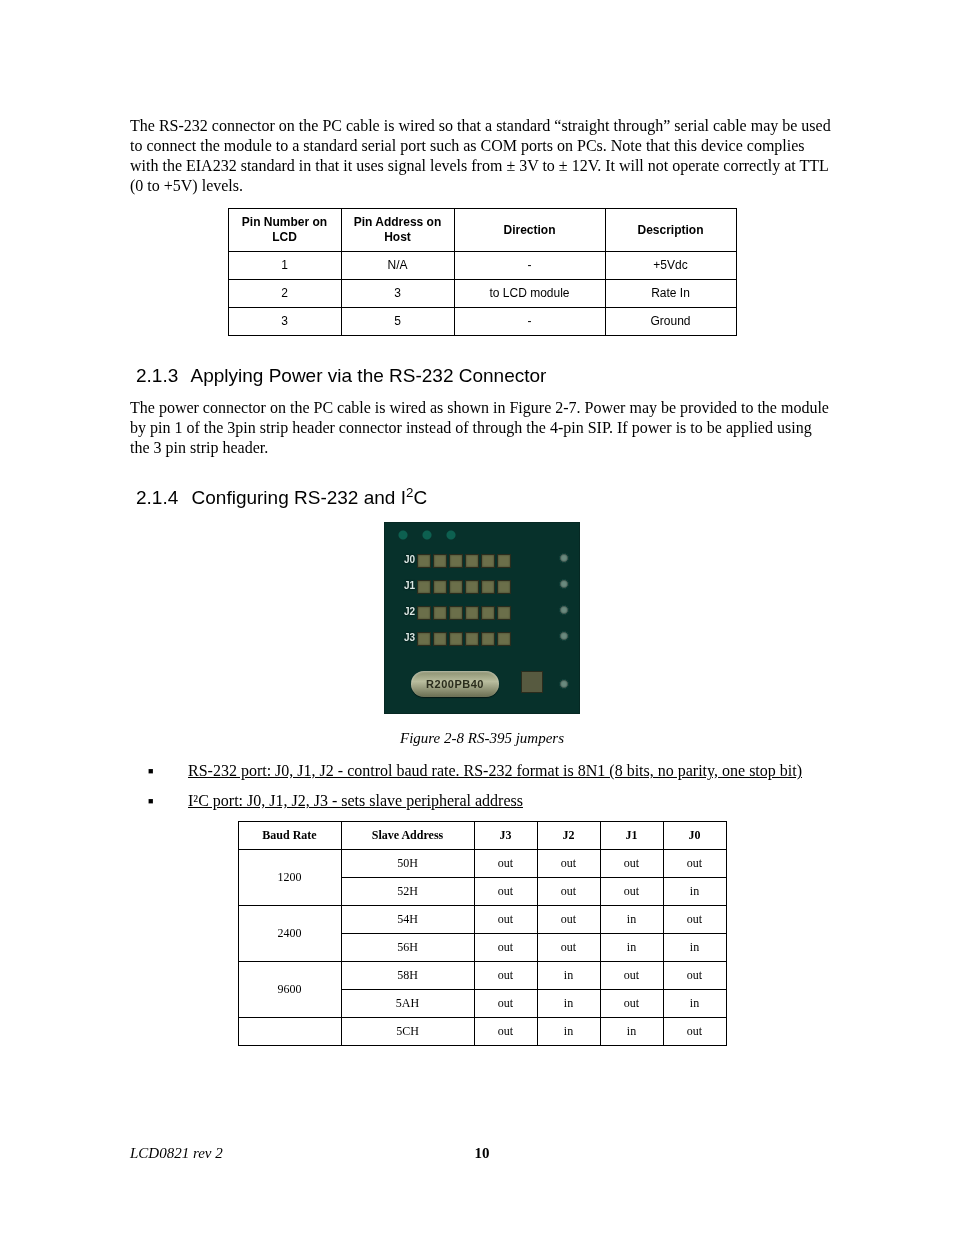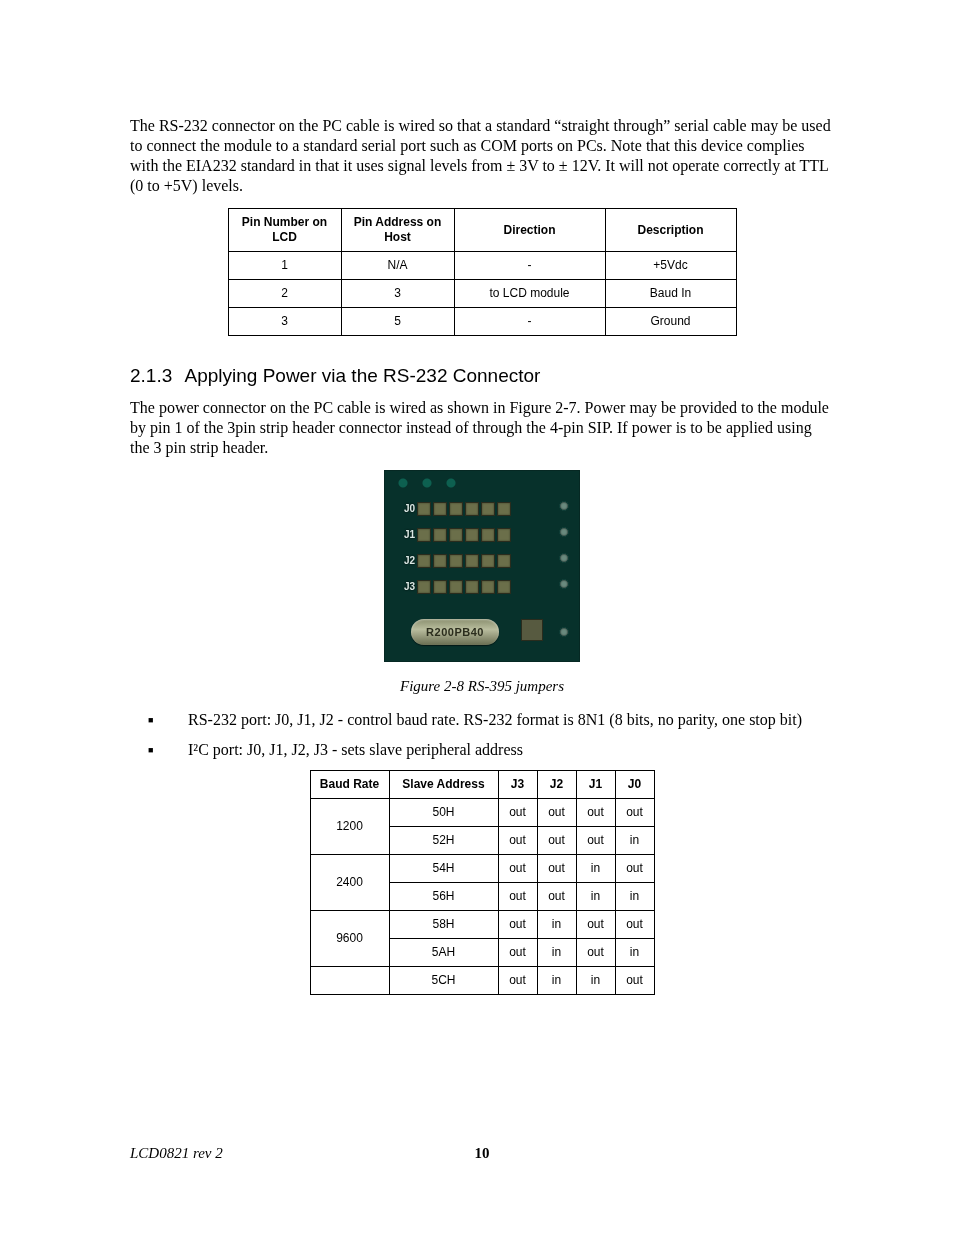--- a/index.html
+++ b/index.html
@@ -215,7 +215,7 @@
         <td>2</td>
         <td>3</td>
         <td>to LCD module</td>
-        <td>Baud In</td>
+        <td>Rate In</td>
       </tr>
       <tr>
         <td>3</td>

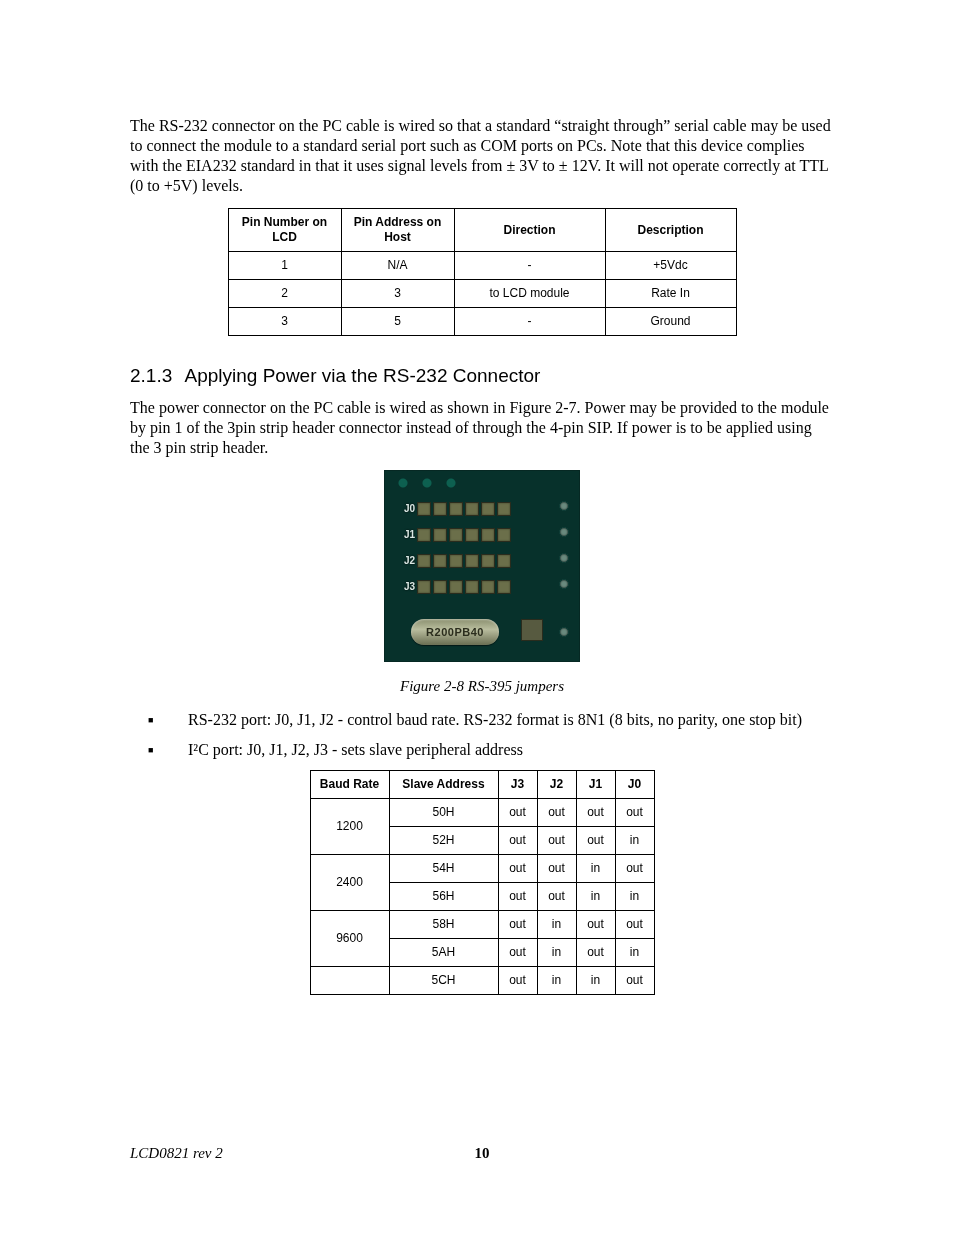--- a/index.html
+++ b/index.html
@@ -28,7 +28,7 @@
   .h-section {
     font-family: Arial, Helvetica, sans-serif;
     font-size: 19px;
-    margin: 28px 0 10px 0;
+    margin: 28px 0 10px 6px;
   }
   .h-number {
     display: inline-block;

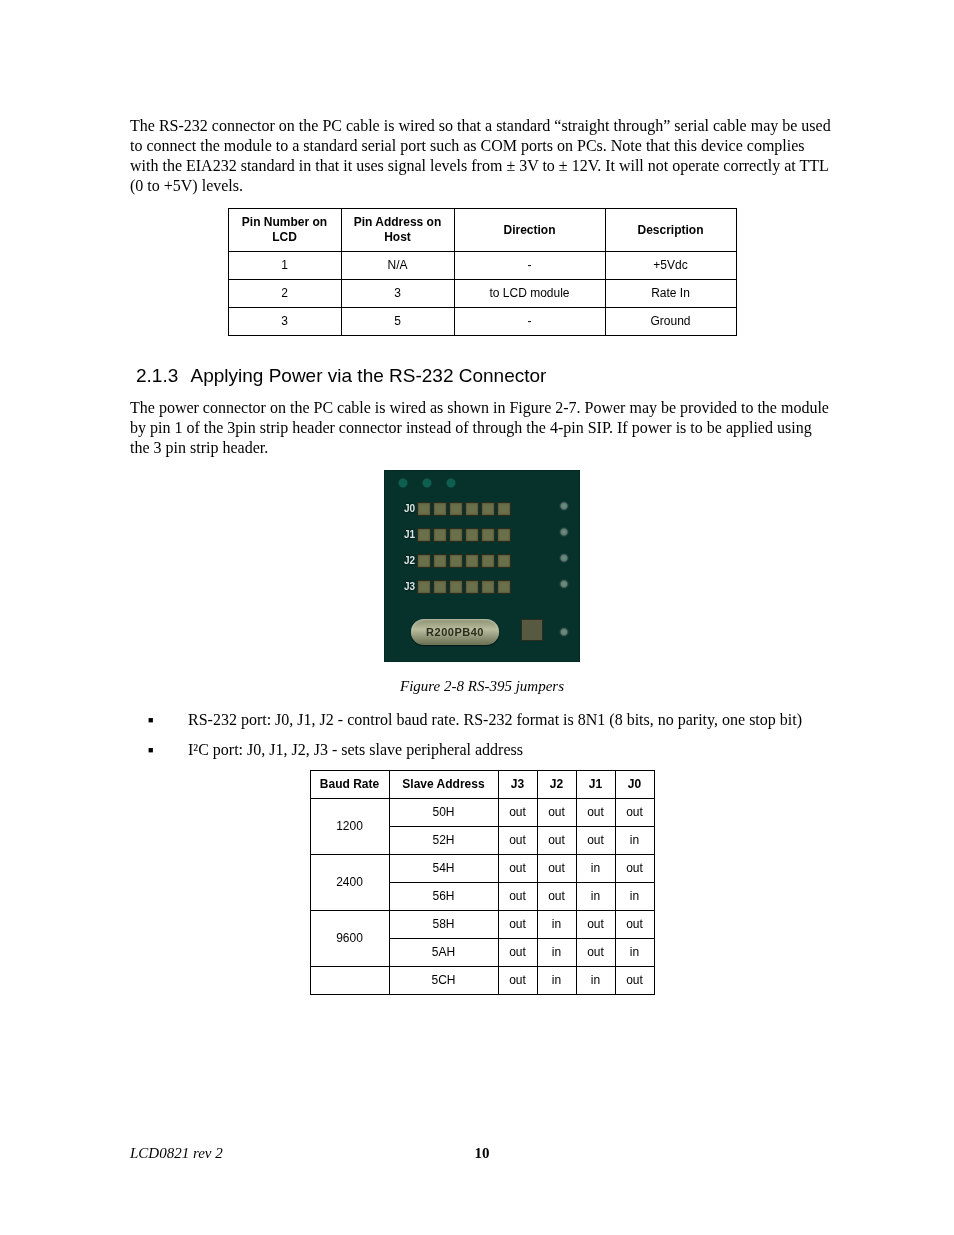--- a/index.html
+++ b/index.html
@@ -233,6 +233,10 @@
 
   <p>The power connector on the PC cable is wired as shown in Figure 2-7. Power may be provided to the module by pin 1 of the 3pin strip header connector instead of through the 4-pin SIP. If power is to be applied using the 3 pin strip header.</p>
 
+  <div class="h-section">
+    <span class="h-number">2.1.4</span>
+    <span>Configuring RS-232 and I</span><sup>2</sup><span>C</span>
+  </div>
 
 
   <div class="figure-wrap">

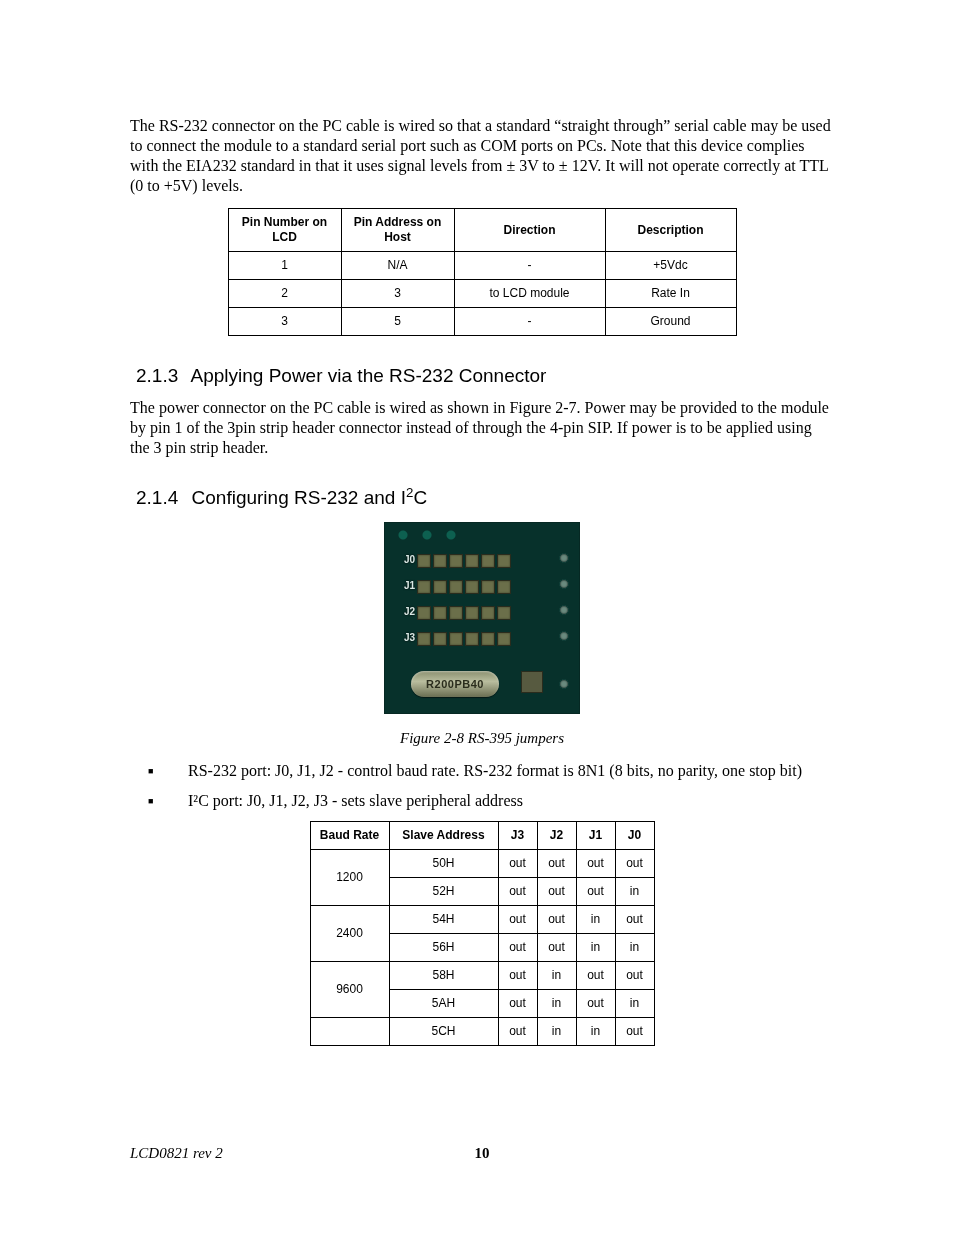--- a/index.html
+++ b/index.html
@@ -160,6 +160,7 @@
     position: relative;
     padding-left: 58px;
     margin: 10px 0;
+    text-decoration: underline;
   }
   ul.bullets li::before {
     content: "■";

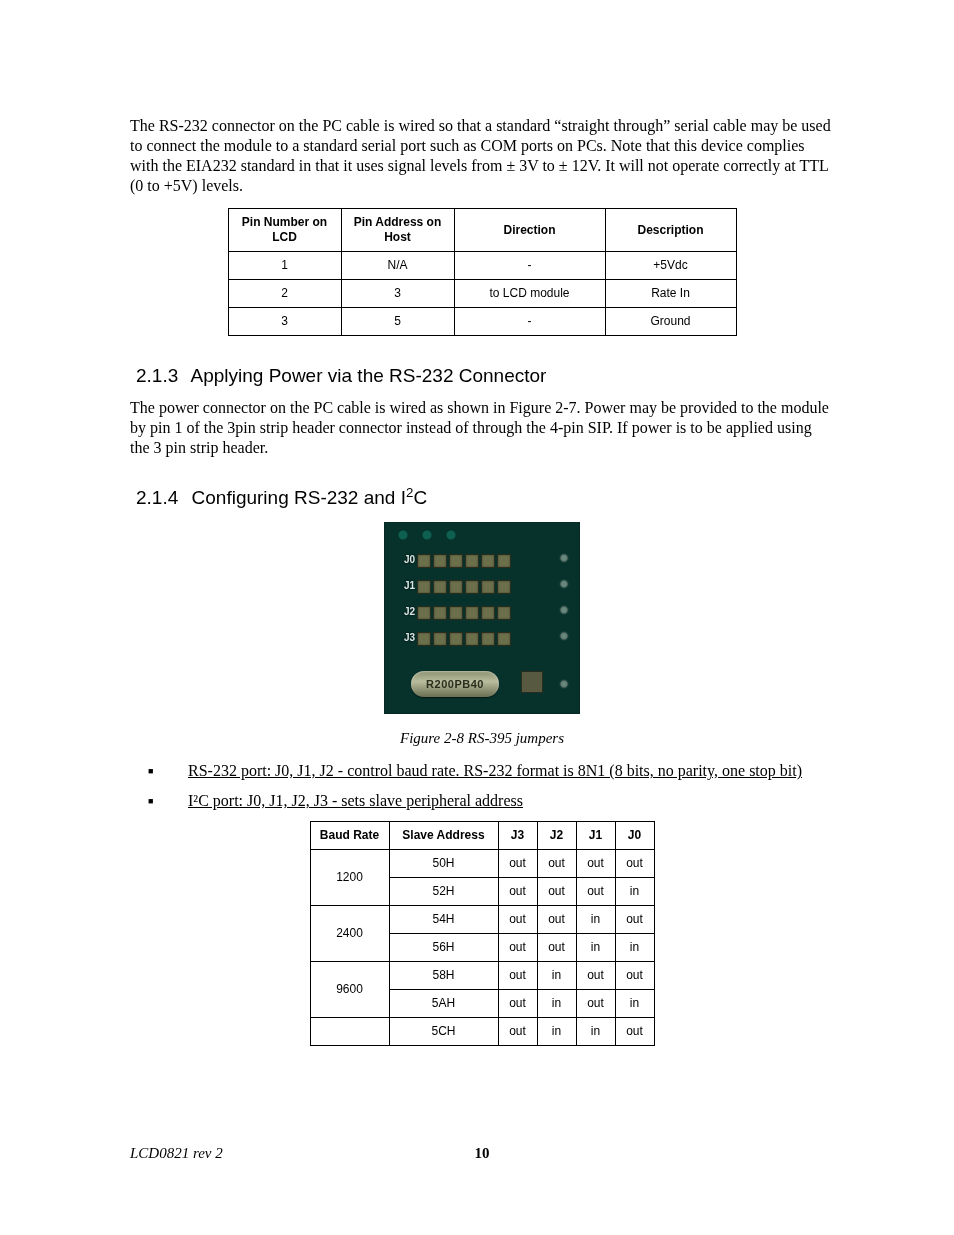--- a/index.html
+++ b/index.html
@@ -60,7 +60,7 @@
   .pin-table th:nth-child(3), .pin-table td:nth-child(3) { width: 130px; }
   .pin-table th:nth-child(4), .pin-table td:nth-child(4) { width: 110px; }
 
-  .jumper-table td, .jumper-table th { padding: 6px 4px; }
+  .jumper-table td, .jumper-table th { padding: 6px 16px; font-family: Liberation Serif, serif; }
   .jumper-table th:nth-child(1), .jumper-table td.baud { width: 70px; }
   .jumper-table th:nth-child(2) { width: 100px; }
   .jumper-table .jcol { width: 30px; }

